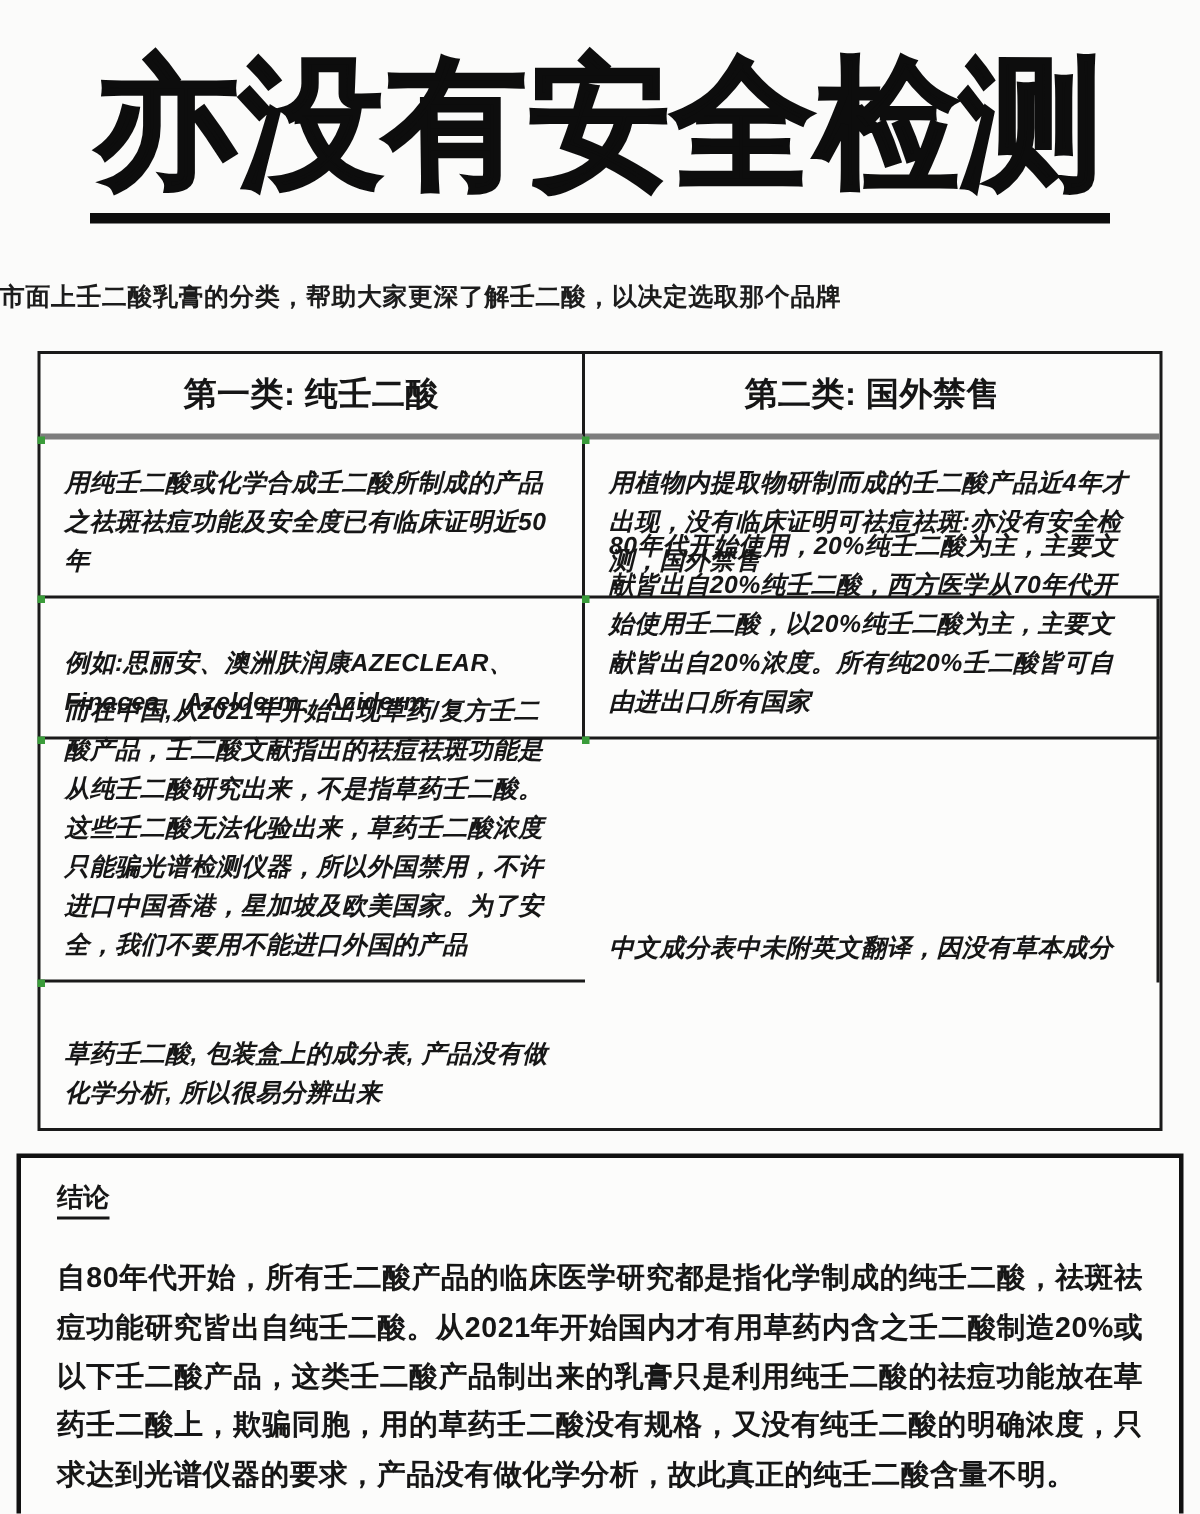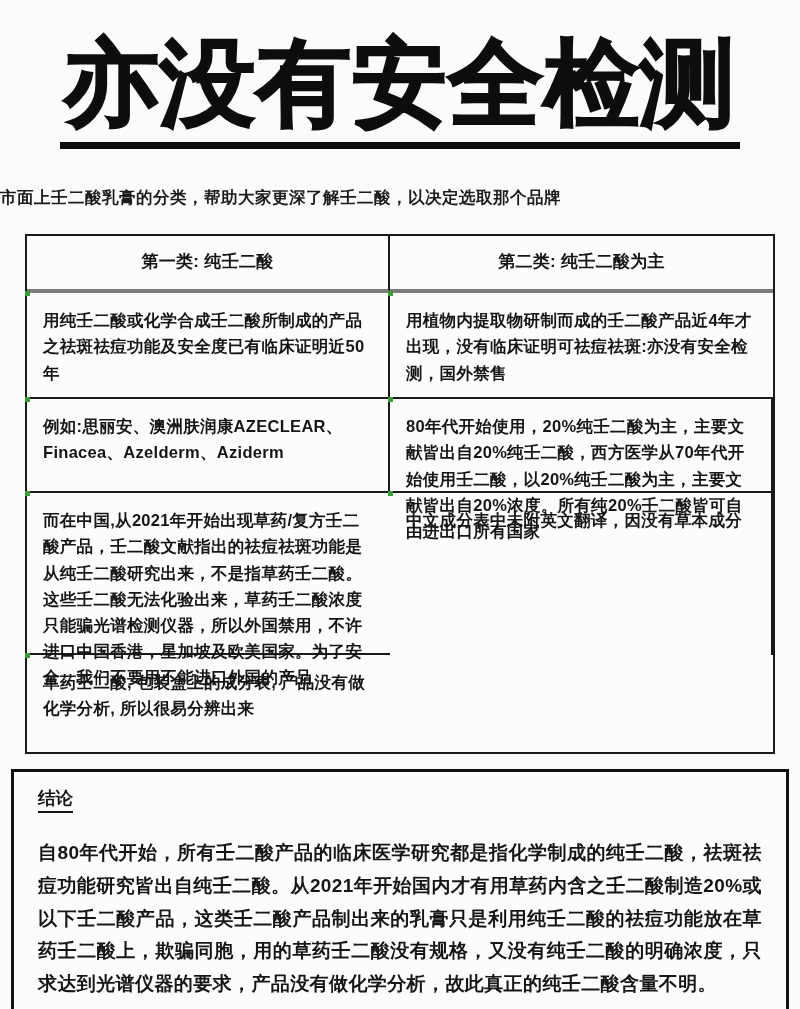--- a/index.html
+++ b/index.html
@@ -63,7 +63,7 @@
   .cell.header{
     display:flex;align-items:center;justify-content:center;
     text-align:center;
-    font-size:17px;
+    font-size:22px;
     padding:0;
     border-bottom:4px solid #7d7d7d;
   }

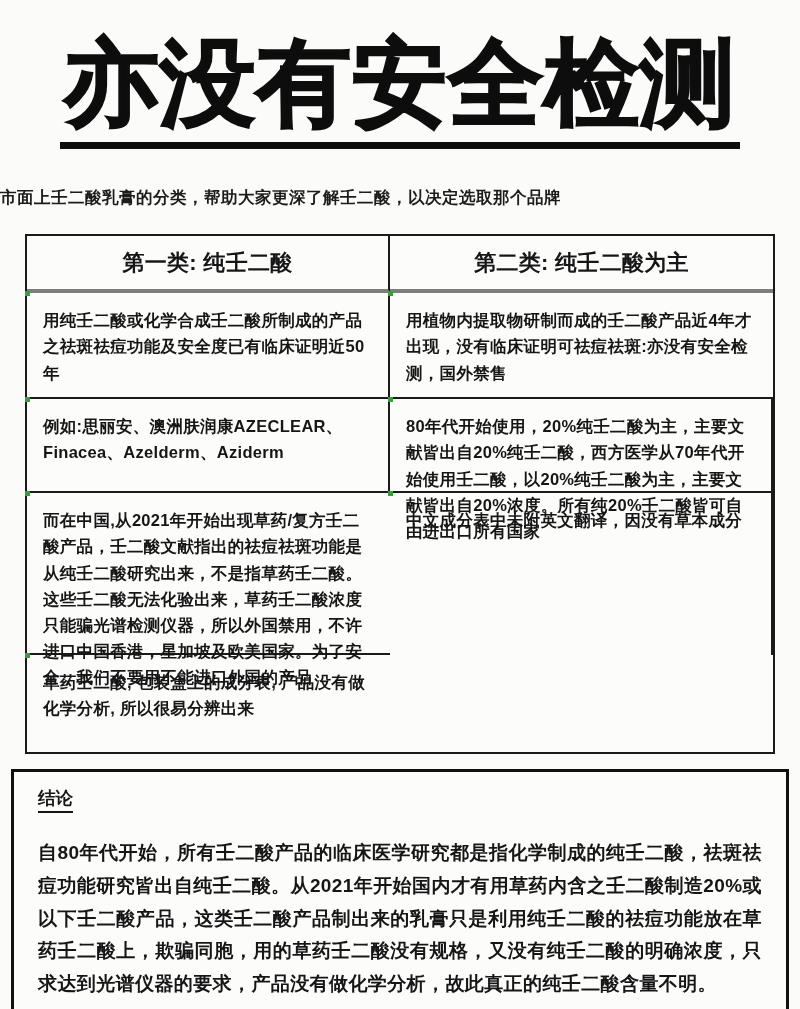--- a/index.html
+++ b/index.html
@@ -113,7 +113,7 @@
 
   <div class="cmp-table">
     <div class="cell header col1">第一类: 纯壬二酸</div>
-    <div class="cell header col2">第二类: 纯壬二酸为主</div>
+    <div class="cell header col2">第二类: 国外禁售</div>
 
     <div class="cell body col1">
         <span class="txt">用纯壬二酸或化学合成壬二酸所制成的产品之祛斑祛痘功能及安全度已有临床证明近50年</span>

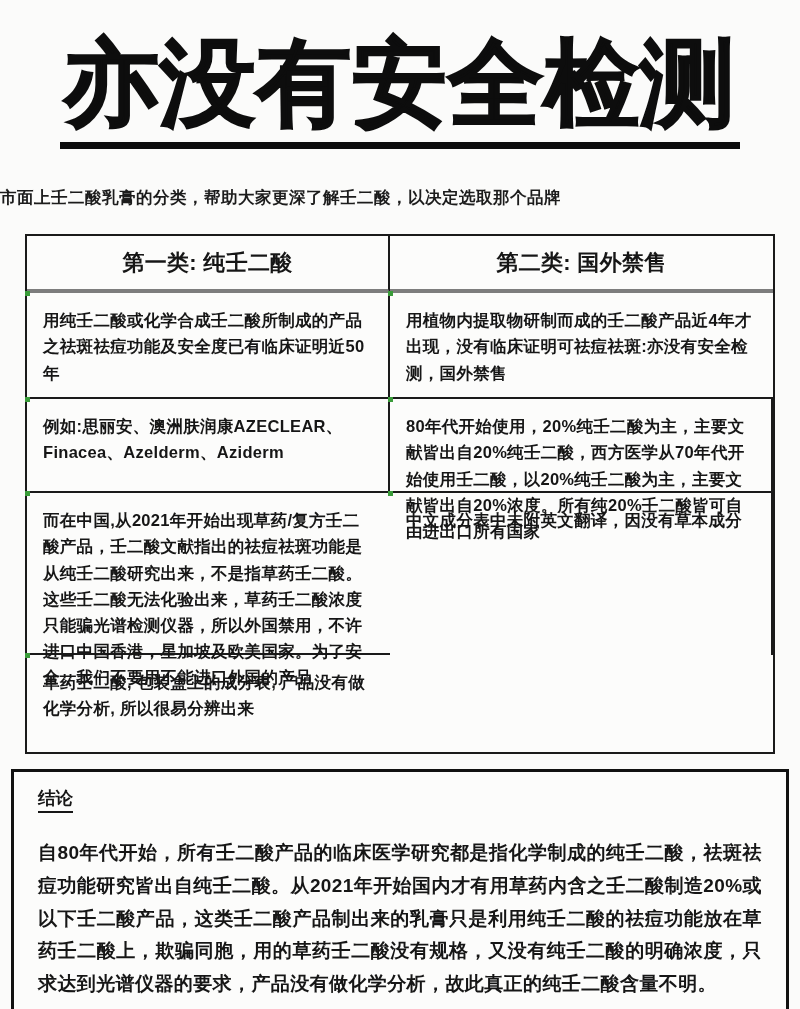--- a/index.html
+++ b/index.html
@@ -67,7 +67,7 @@
     padding:0;
     border-bottom:4px solid #7d7d7d;
   }
-  .cell.body{display:flex;align-items:flex-start;}
+  .cell.body{display:flex;align-items:flex-end;font-style:italic;}
   .cell.body .txt{width:100%;}
   
   .cell.body::before{

